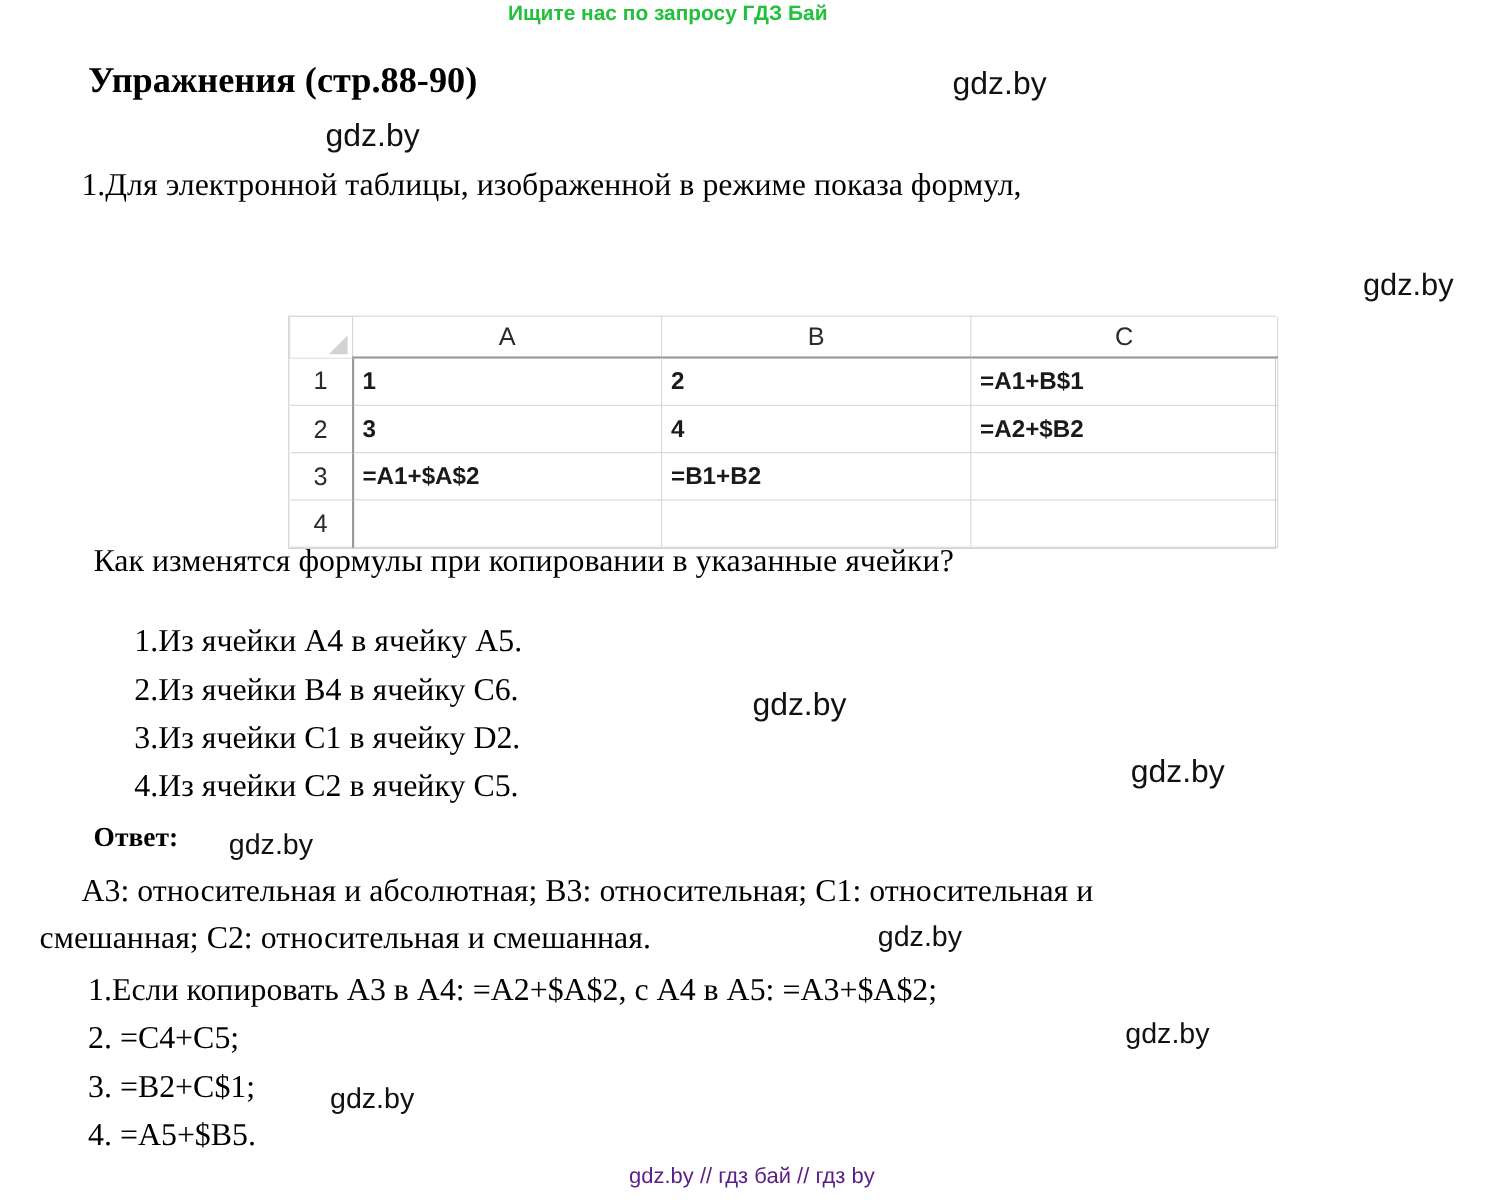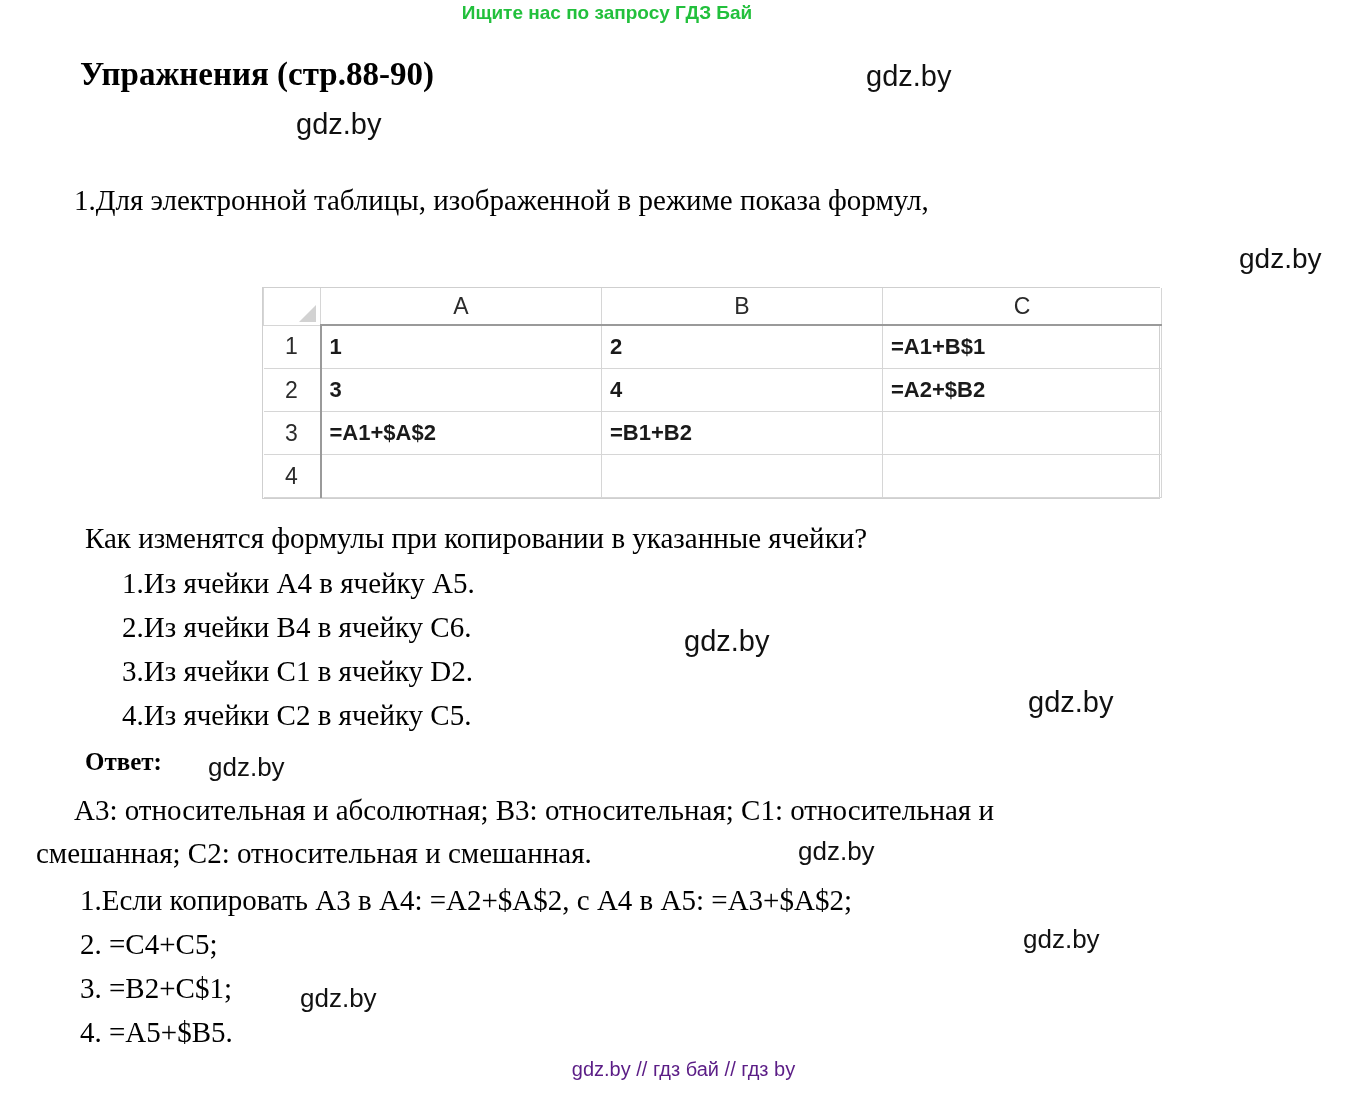--- a/index.html
+++ b/index.html
@@ -56,7 +56,7 @@
     left: 36px;
     width: 1300px;
   }
-  .para.block1 .first-line { text-indent: 38px; margin-top: 32px; }
+  .para.block1 .first-line { text-indent: 38px; }
 
   .question-line {
     position: absolute;

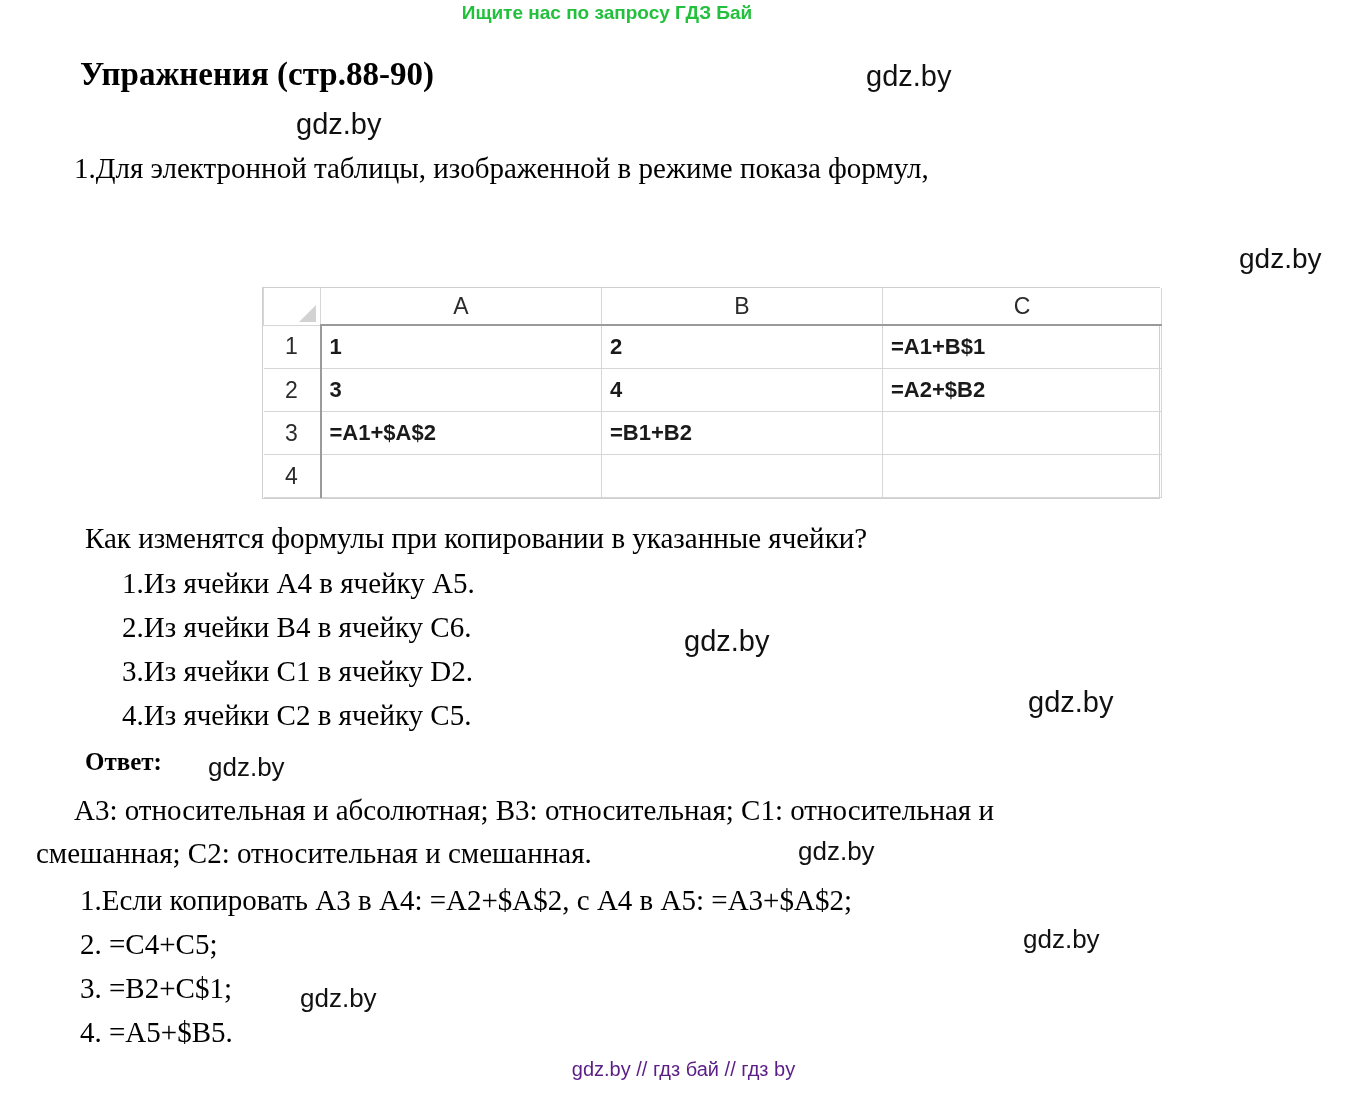--- a/index.html
+++ b/index.html
@@ -60,7 +60,7 @@
 
   .question-line {
     position: absolute;
-    top: 522px;
+    top: 494px;
     left: 85px;
     font-size: 29px;
     white-space: nowrap;

